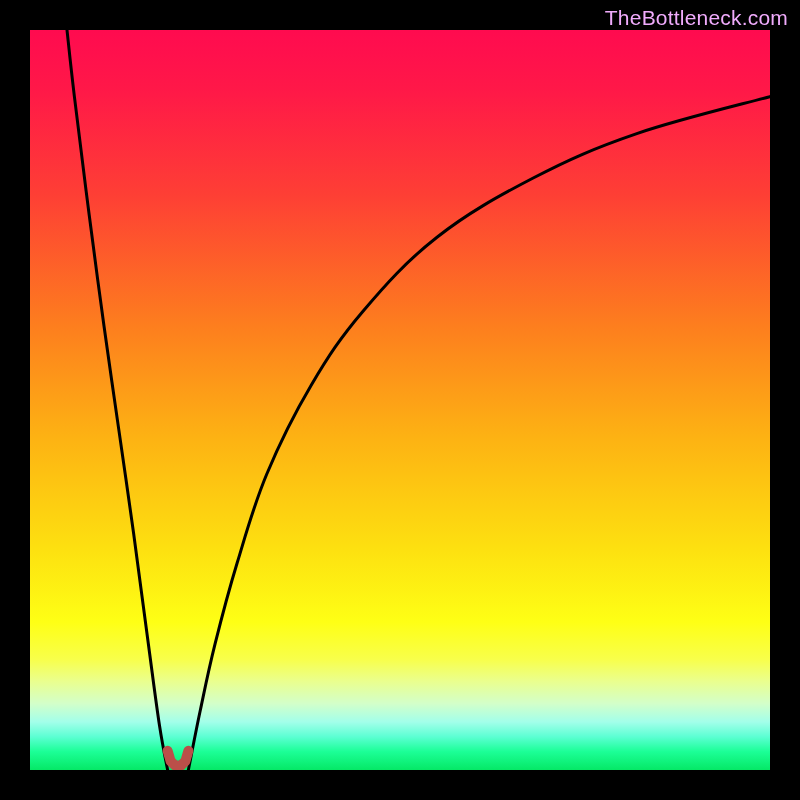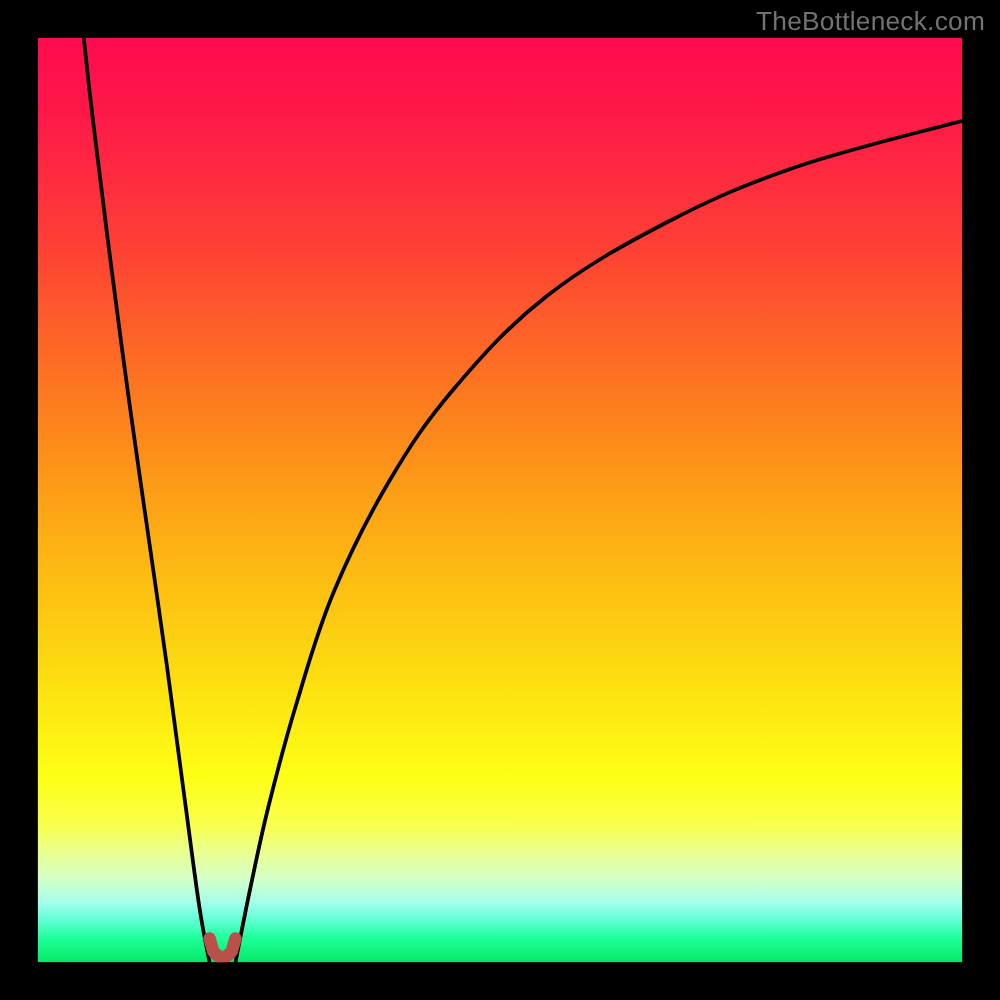--- a/index.html
+++ b/index.html
@@ -31,7 +31,7 @@
     position: absolute;
     top: 6px;
     right: 12px;
-    color: #737373;
+    color: #f0abfc;
     font-size: 21px;
     font-weight: 500;
     letter-spacing: 0.2px;

